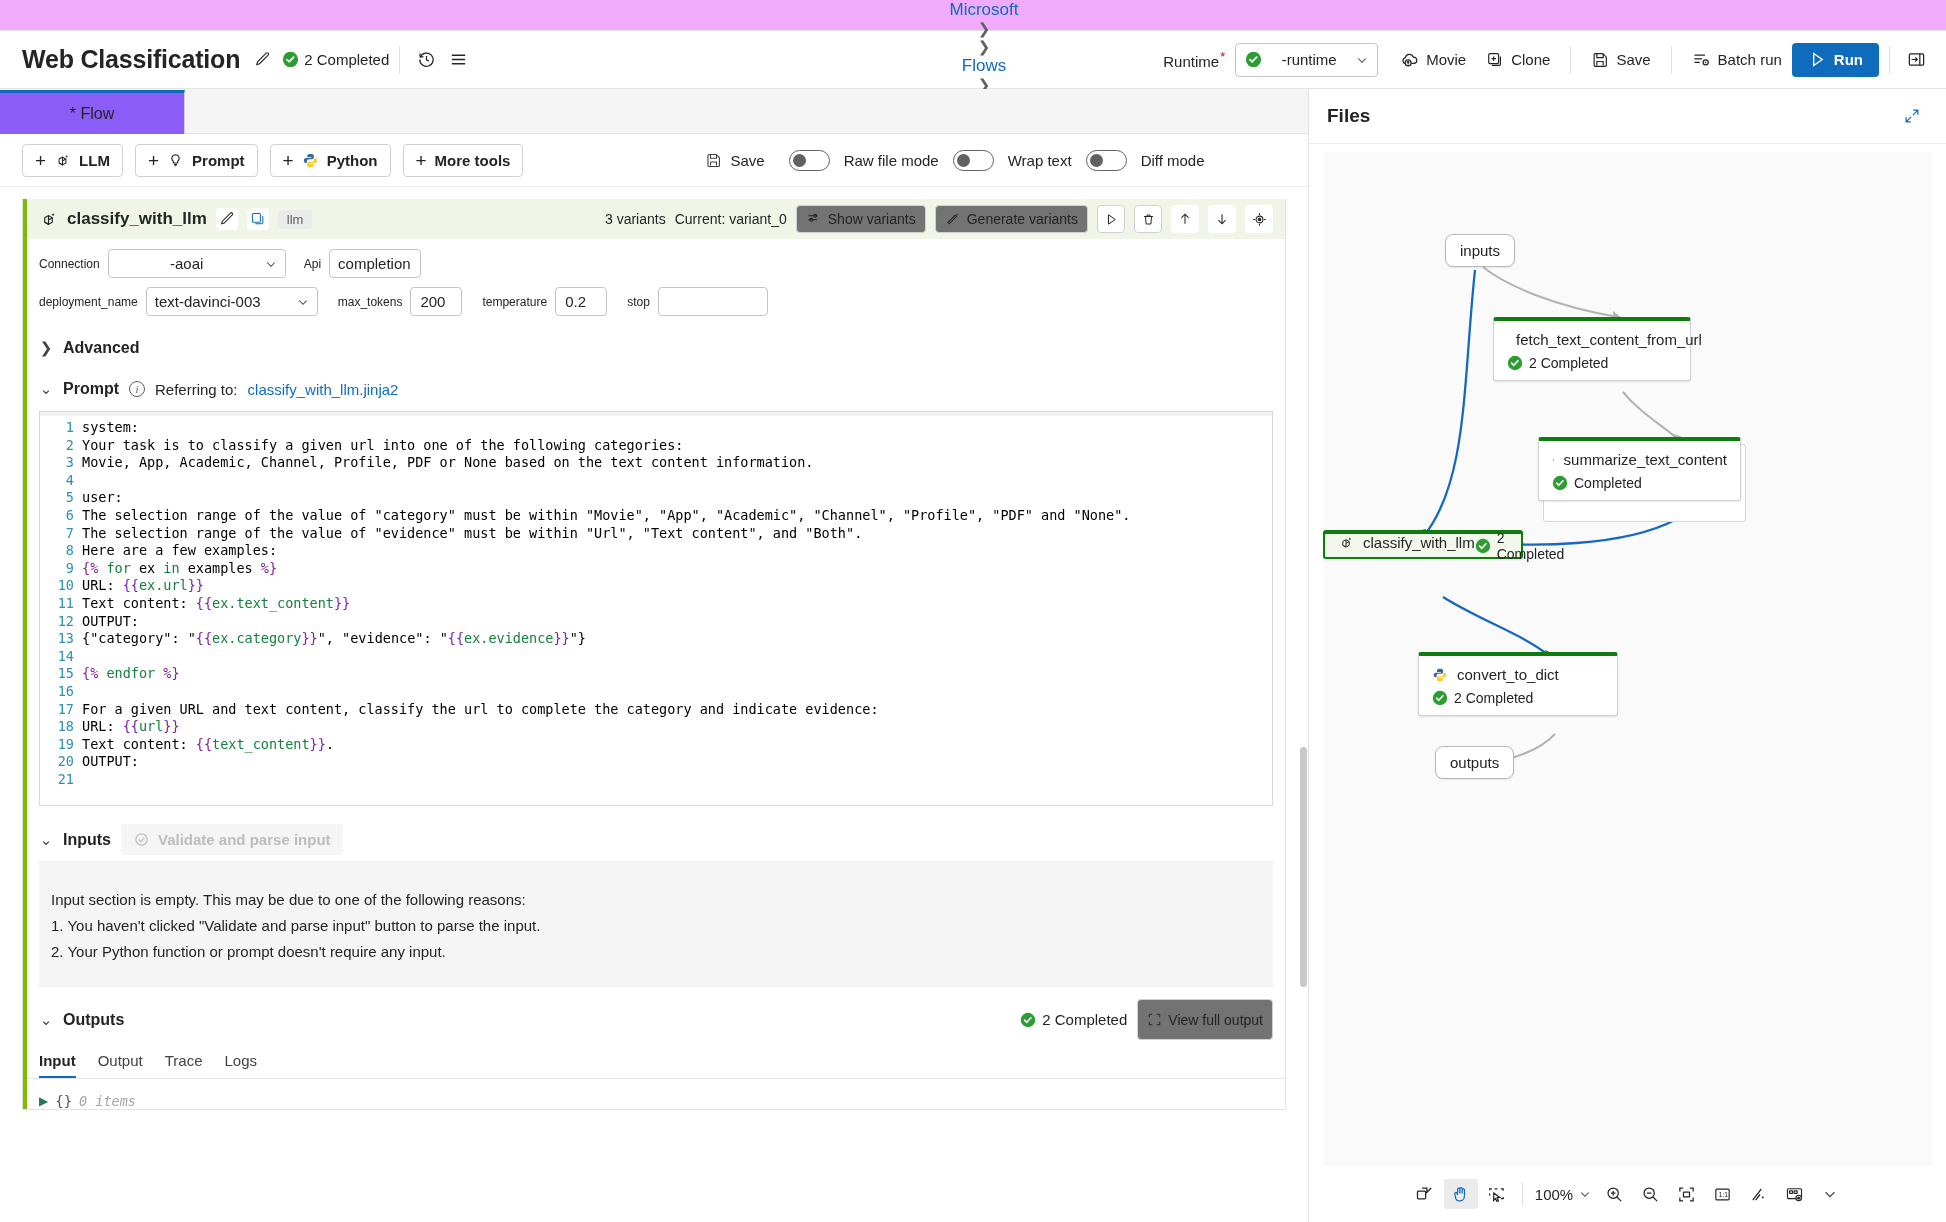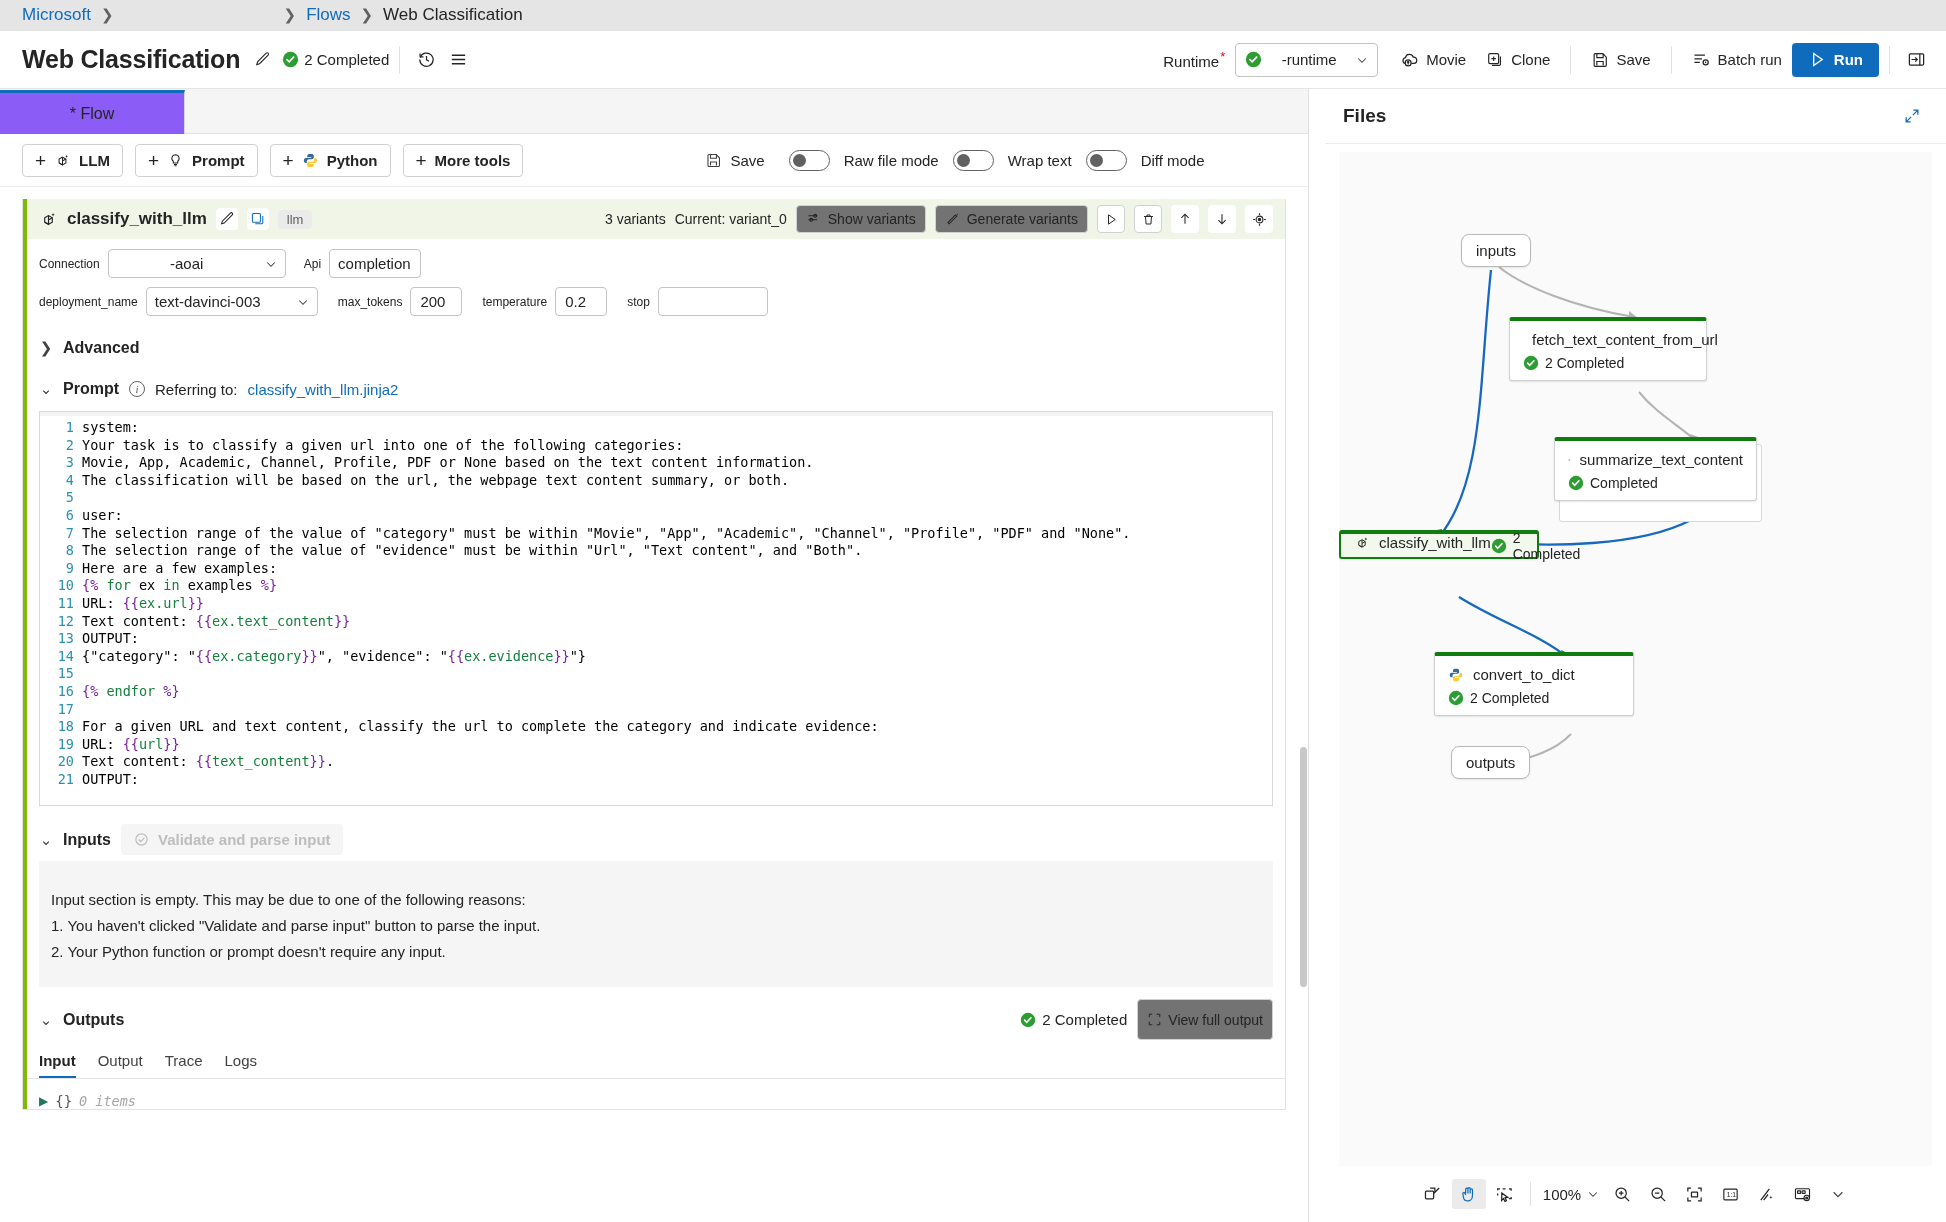--- a/index.html
+++ b/index.html
@@ -12,7 +12,7 @@
   
   #breadcrumb {
     height: 30px; display: flex; align-items: center;
-    padding-left: 22px; font-size: 17px; background: #e5e5e5;
+    padding-left: 22px; font-size: 17px; background: #f0abfc; flex-direction: column;
   }
   .crumb-link { color: #0f6cbd; cursor: pointer; }
   .crumb-sep { color: #616161; margin: 0 10px; font-size: 15px; }

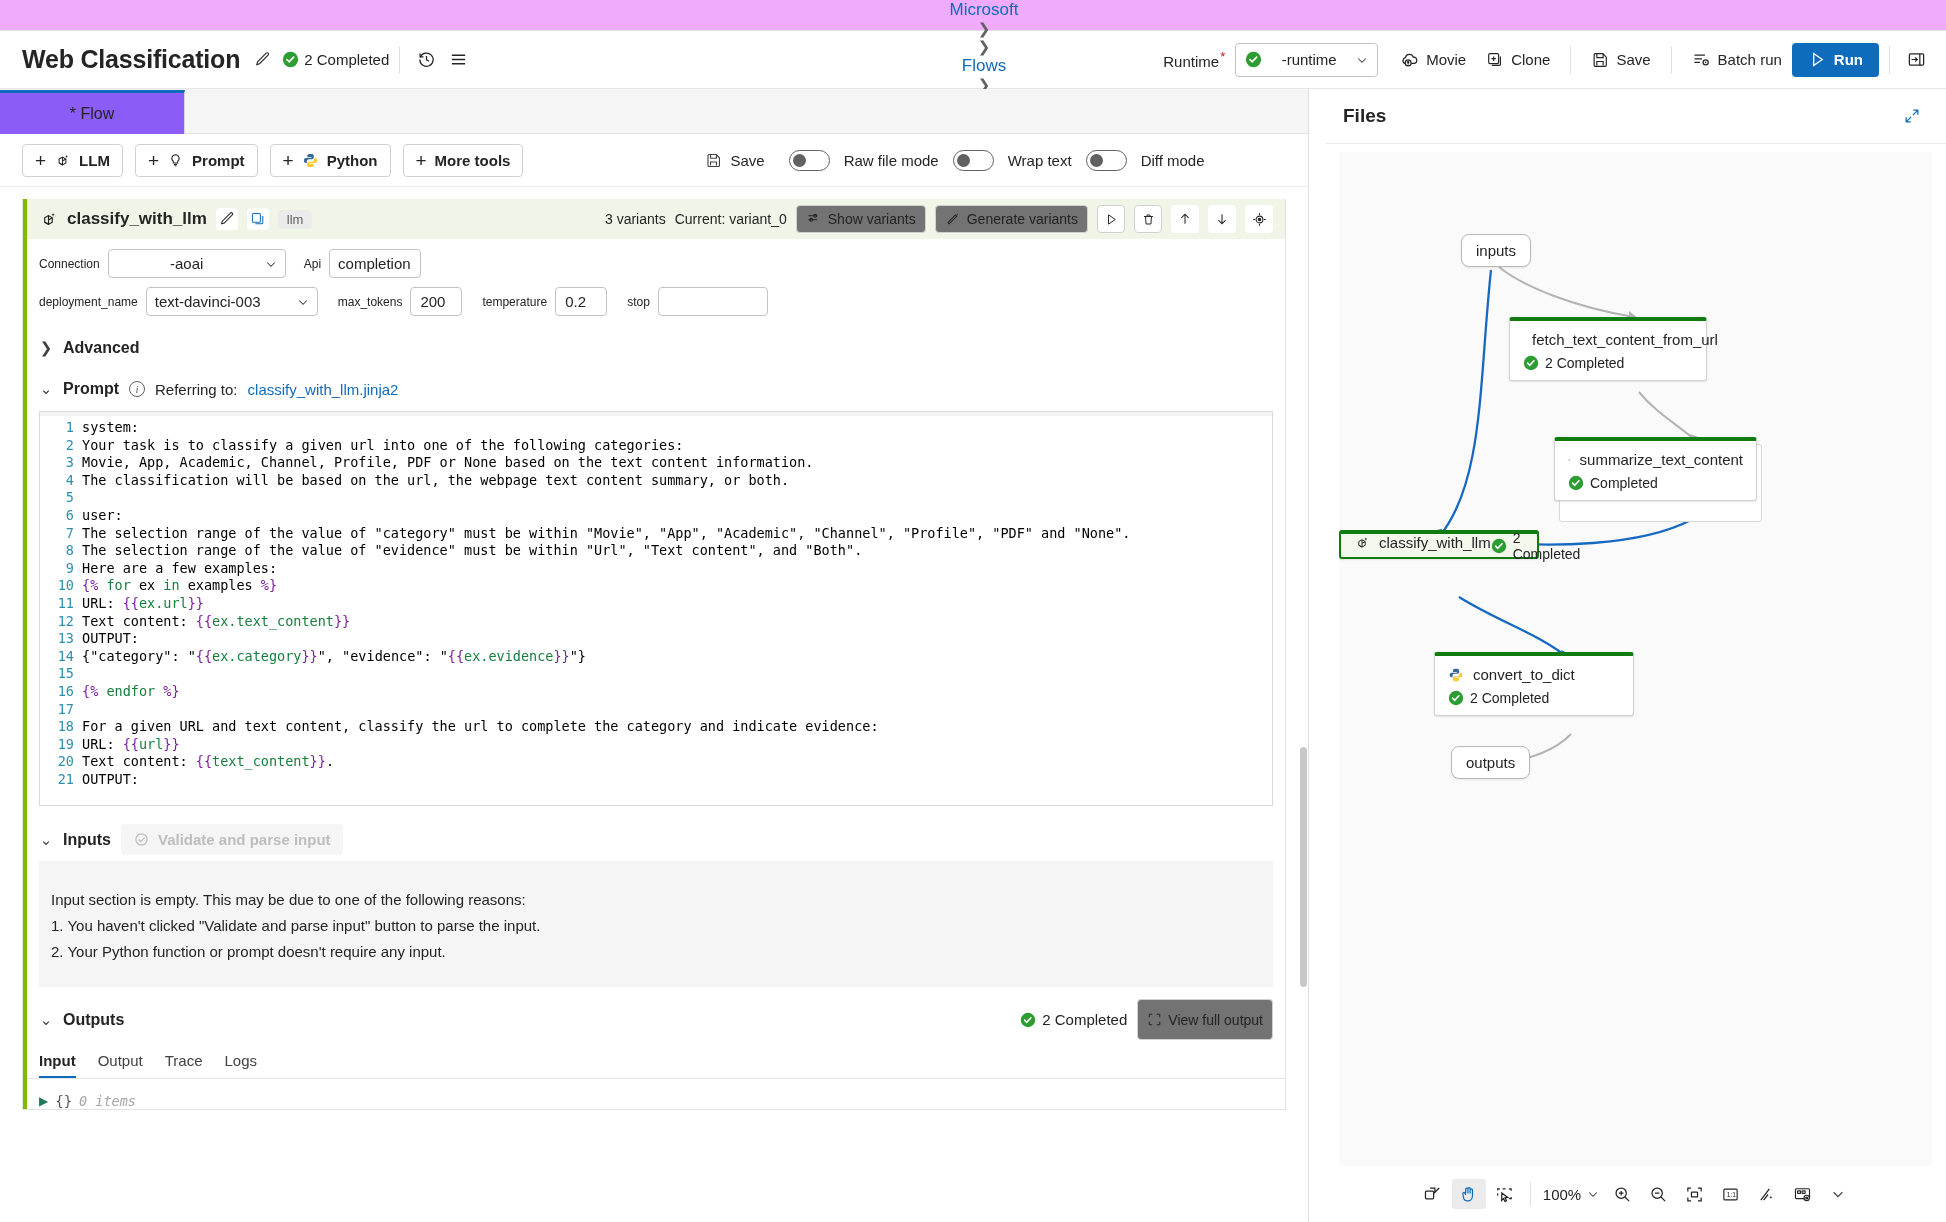--- a/index.html
+++ b/index.html
@@ -54,7 +54,7 @@
   
   #body-split { display: flex; height: calc(1222px - 30px - 59px); }
   #left-pane { width: 1308px; display: flex; flex-direction: column; position: relative; }
-  #right-pane { flex: 1; border-left: 1px solid #e0e0e0; display: flex; flex-direction: column; background: #fff; padding-left: 16px;}
+  #right-pane { flex: 1; border-left: 1px solid #e0e0e0; display: flex; flex-direction: column; background: #fff;}
 
   
   #tabstrip { height: 45px; background: #f5f5f5; display: flex; align-items: flex-end; }

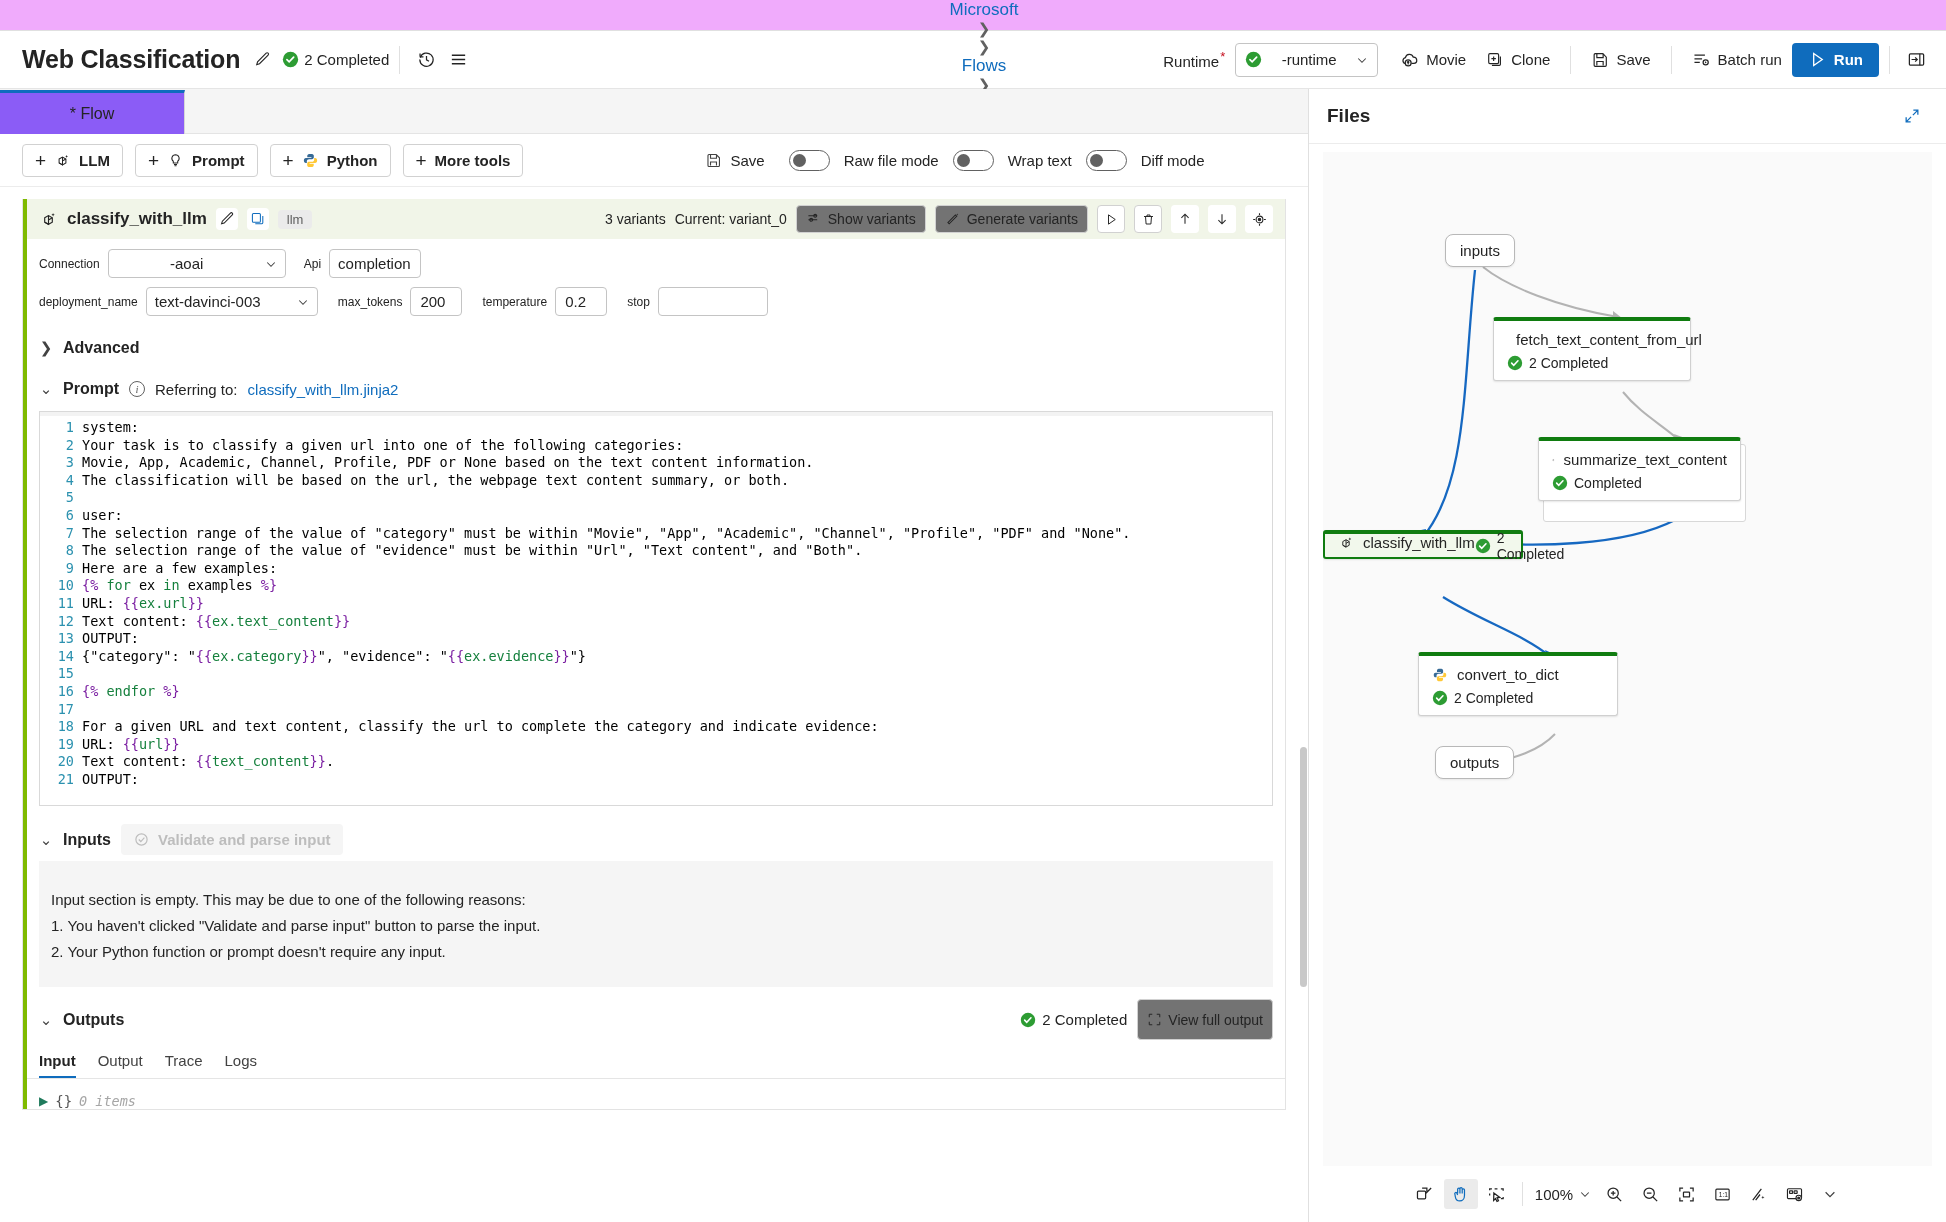--- a/index.html
+++ b/index.html
@@ -575,7 +575,6 @@
                 <div class="cl">system:</div>
                 <div class="cl">Your task is to classify a given url into one of the following categories:</div>
                 <div class="cl">Movie, App, Academic, Channel, Profile, PDF or None based on the text content information.</div>
-                <div class="cl">The classification will be based on the url, the webpage text content summary, or both.</div>
                 <div class="cl">&nbsp;</div>
                 <div class="cl">user:</div>
                 <div class="cl">The selection range of the value of "category" must be within "Movie", "App", "Academic", "Channel", "Profile", "PDF" and "None".</div>

